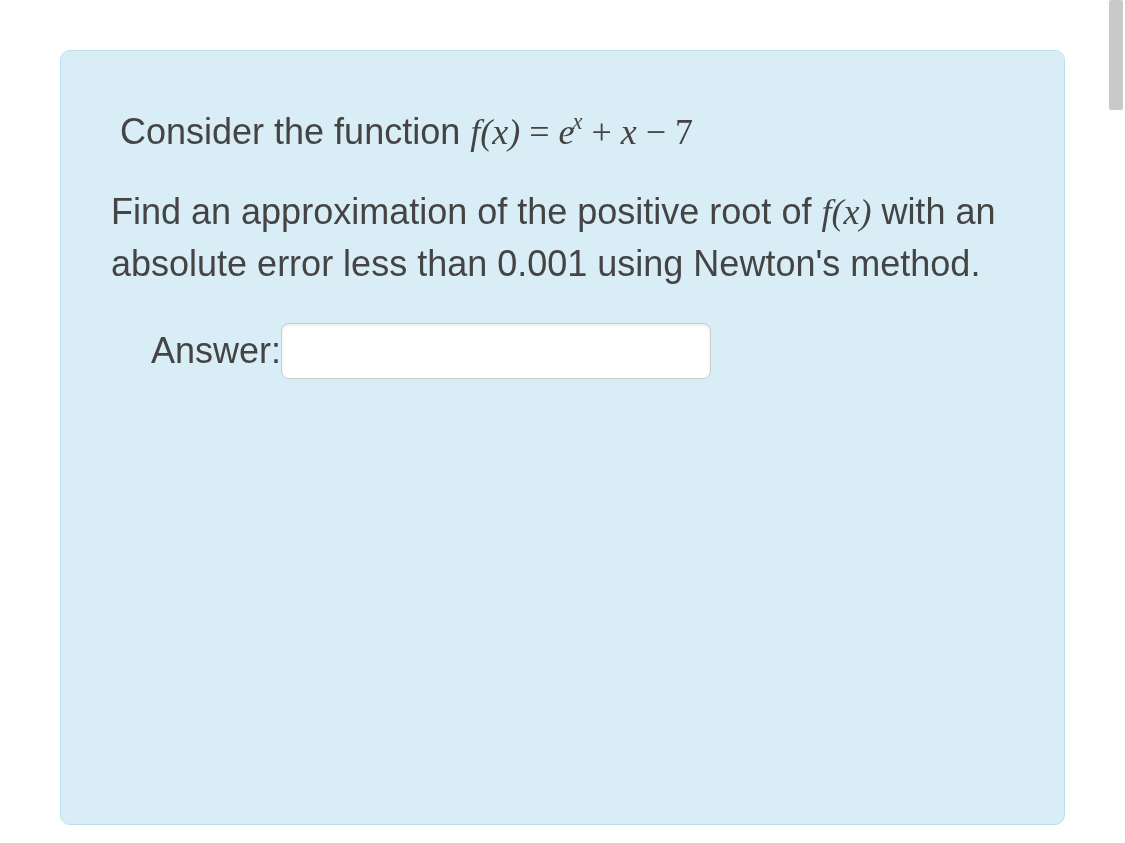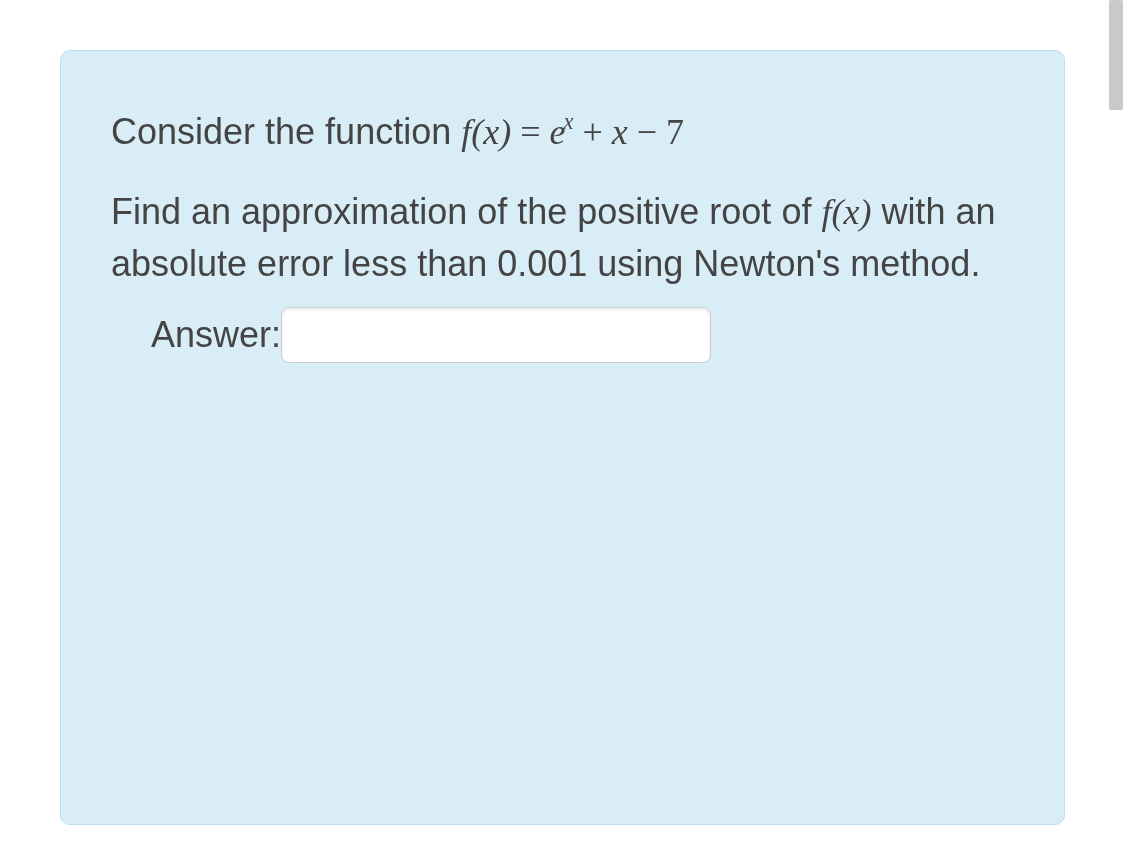--- a/index.html
+++ b/index.html
@@ -46,7 +46,7 @@
     color: #444444;
     font-weight: 400;
   }
-  .block1 { margin-bottom: 28px; }
+  .block1 { margin-bottom: 28px; margin-left: 9px; }
   .block2 { margin-bottom: 16px; }
   .block3 { font-style: italic; margin-bottom: 90px; }
   .mathit {

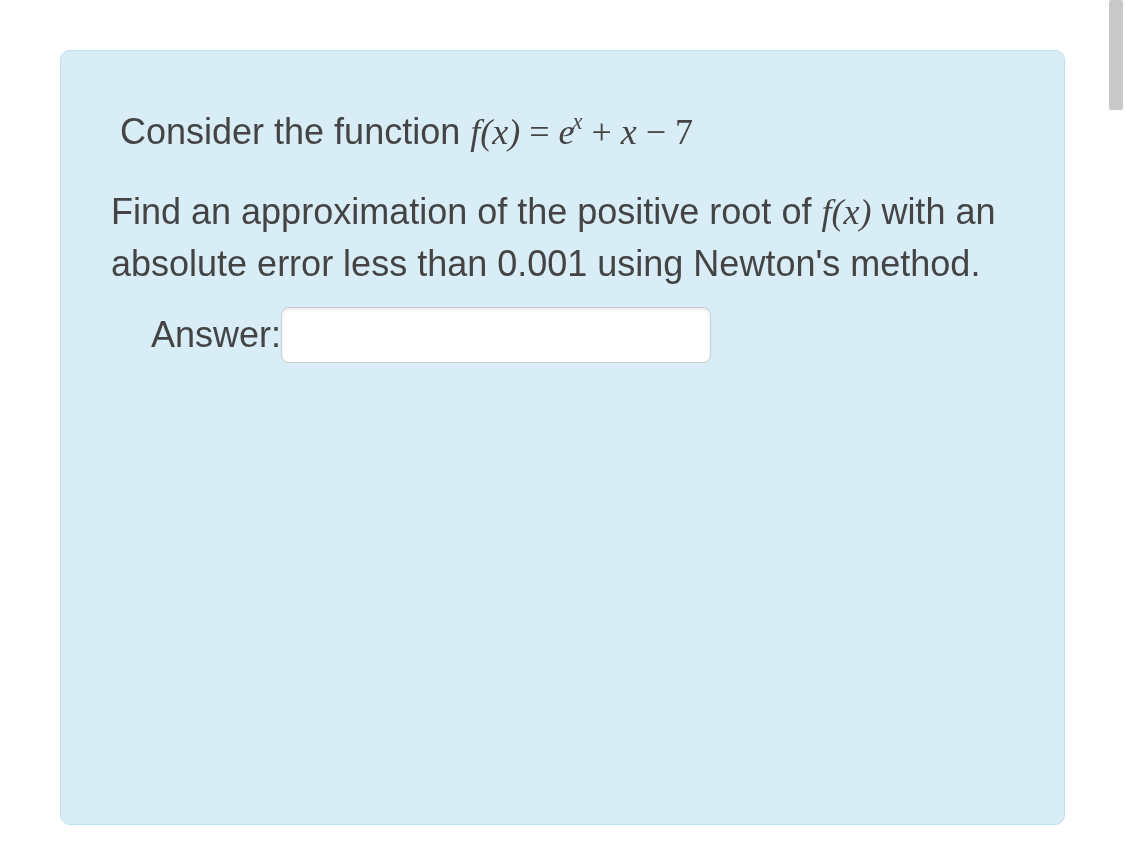--- a/index.html
+++ b/index.html
@@ -47,7 +47,7 @@
     font-weight: 400;
   }
   .block1 { margin-bottom: 28px; margin-left: 9px; }
-  .block2 { margin-bottom: 16px; }
+  .block2 { margin-bottom: 32px; }
   .block3 { font-style: italic; margin-bottom: 90px; }
   .mathit {
     font-family: "Times New Roman", Times, serif;

